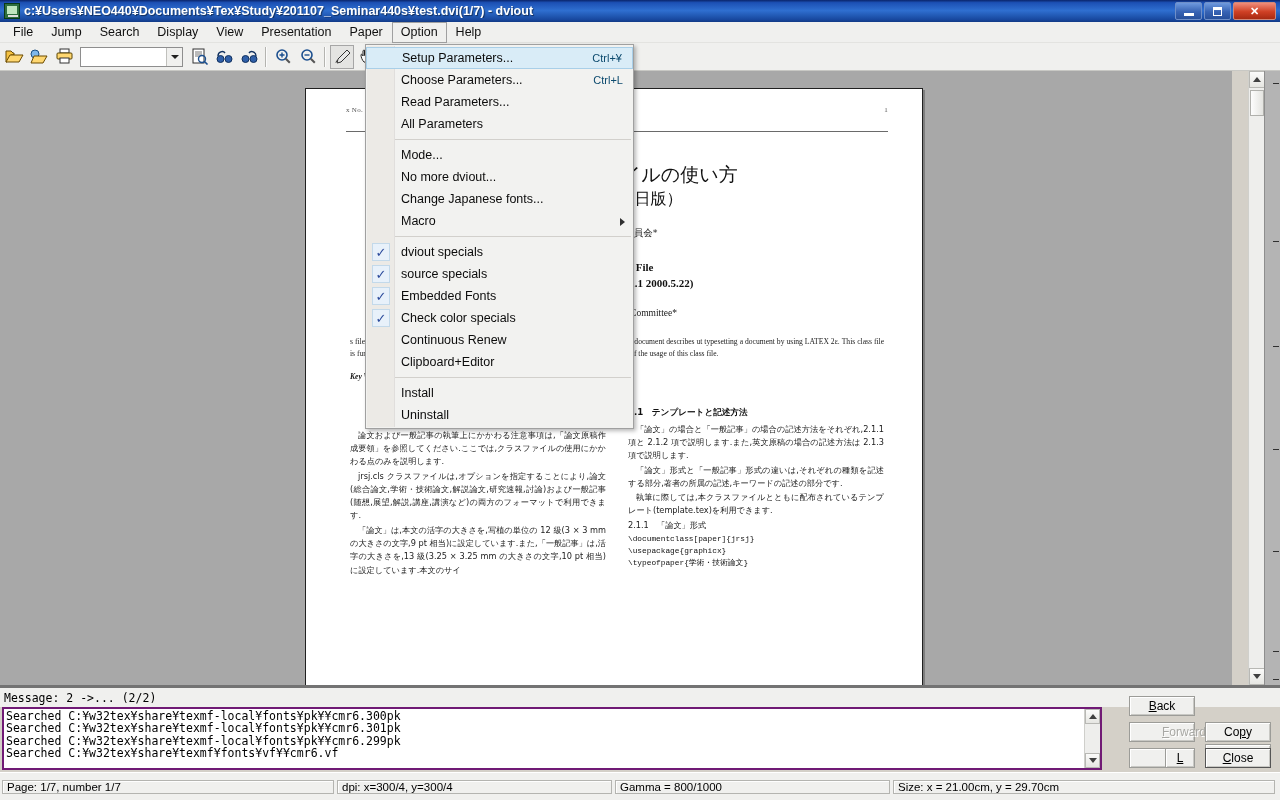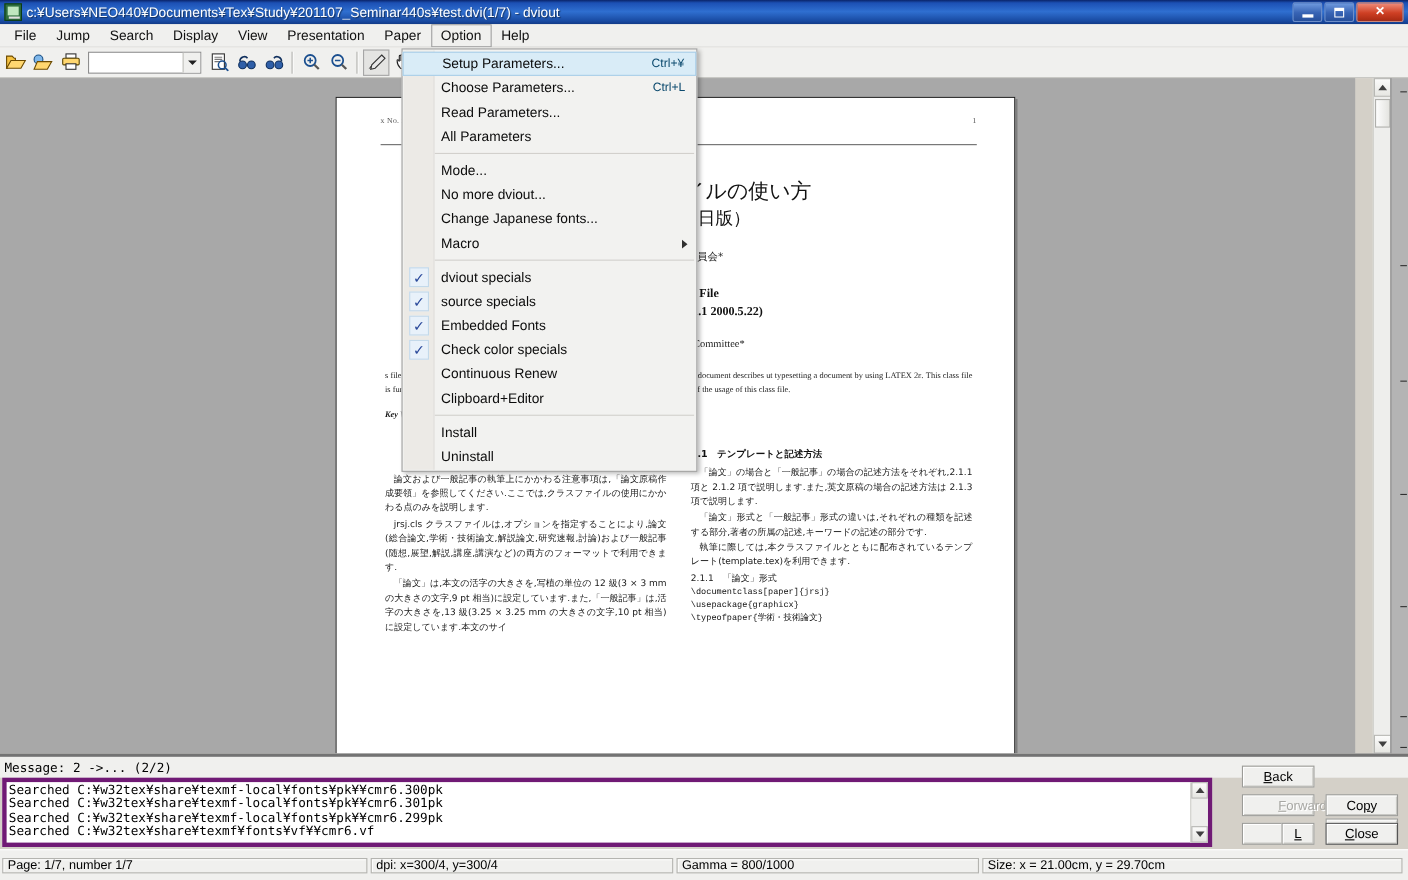--- a/index.html
+++ b/index.html
@@ -32,7 +32,7 @@
     content: ""; position: absolute; left: 3px; bottom: 1px; width: 10px; height: 2px; background: #dfdfdf;
   }
   .title-text {
-    color: #ffffff; font-size: 12.5px; font-weight: normal;
+    color: #ffffff; font-size: 12.5px; font-weight: bold;
     white-space: nowrap; overflow: hidden; flex: 1;
     text-shadow: 1px 1px 1px rgba(0,0,0,.5);
   }

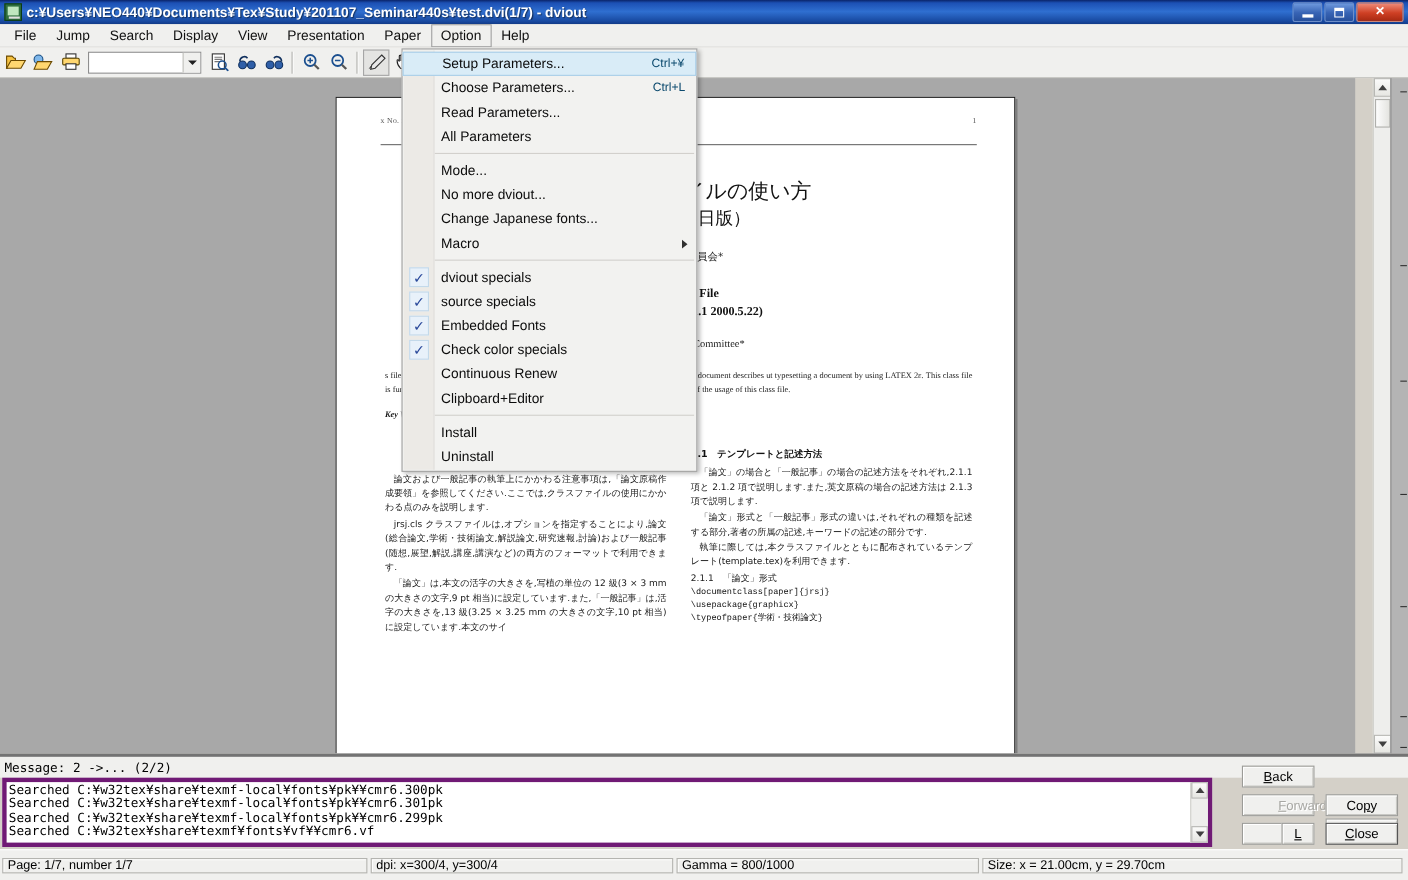--- a/index.html
+++ b/index.html
@@ -228,7 +228,7 @@
   
   .logwrap {
     position: absolute; left: 2px; top: 707px; width: 1100px; height: 63px;
-    background: #ffffff; border: 4px solid #701a75;
+    background: #ffffff; border: 2px solid #701a75;
     display: flex;
   }
   .loglist { flex: 1; padding: 1px 0 0 2px; overflow: hidden; }

